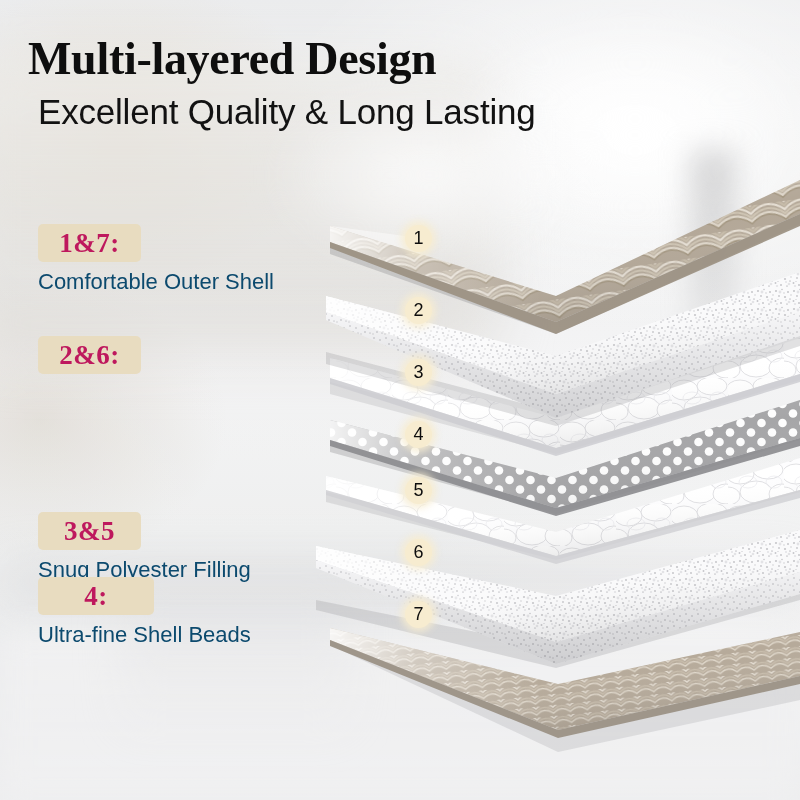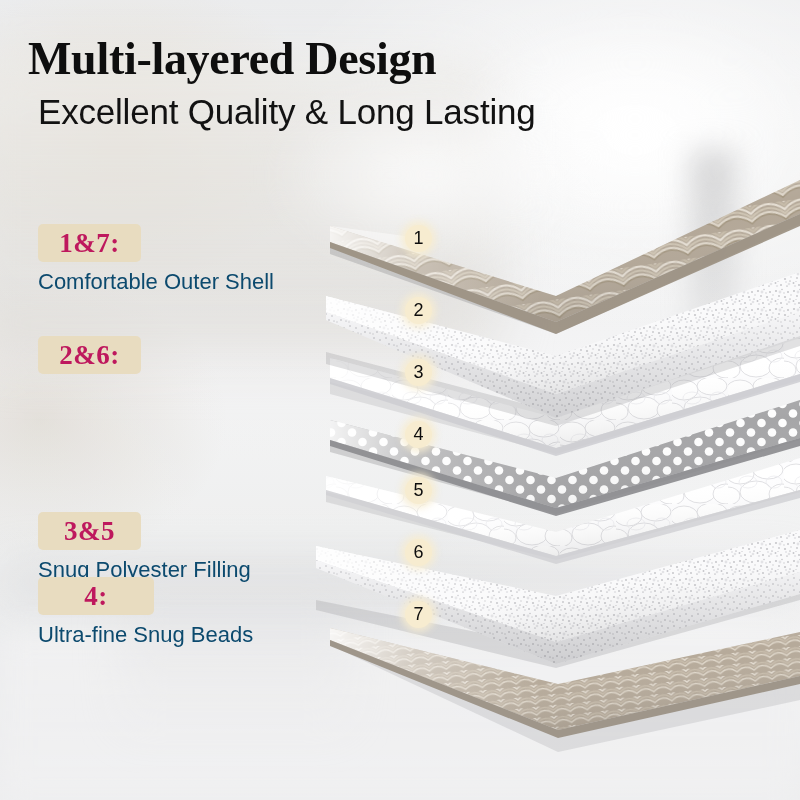--- a/index.html
+++ b/index.html
@@ -312,7 +312,7 @@
 
   <div class="callout" style="top:577px;">
     <div class="tag w-wide">4:</div>
-    <div class="desc">Ultra-fine Snug Beads</div>
+    <div class="desc">Ultra-fine Shell Beads</div>
   </div>
 
 </div>

